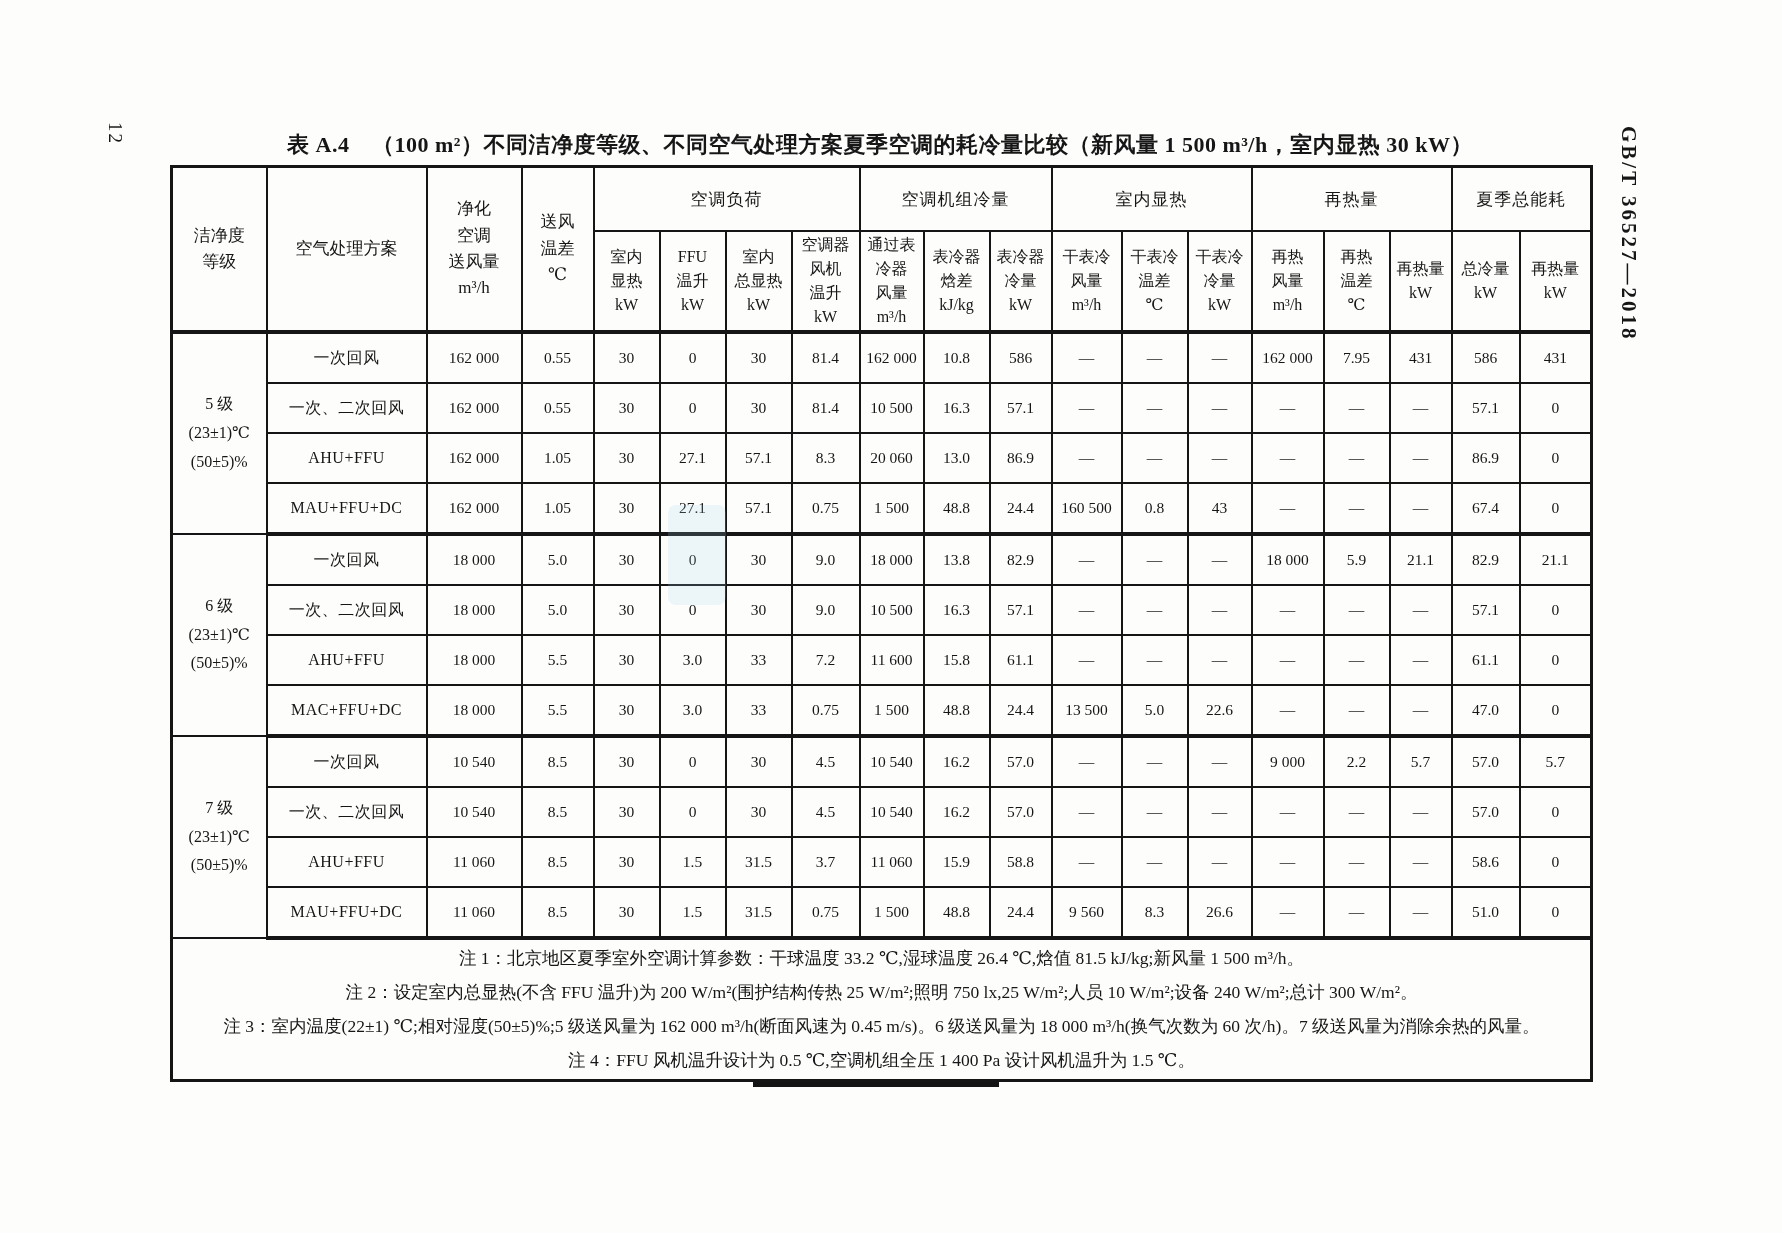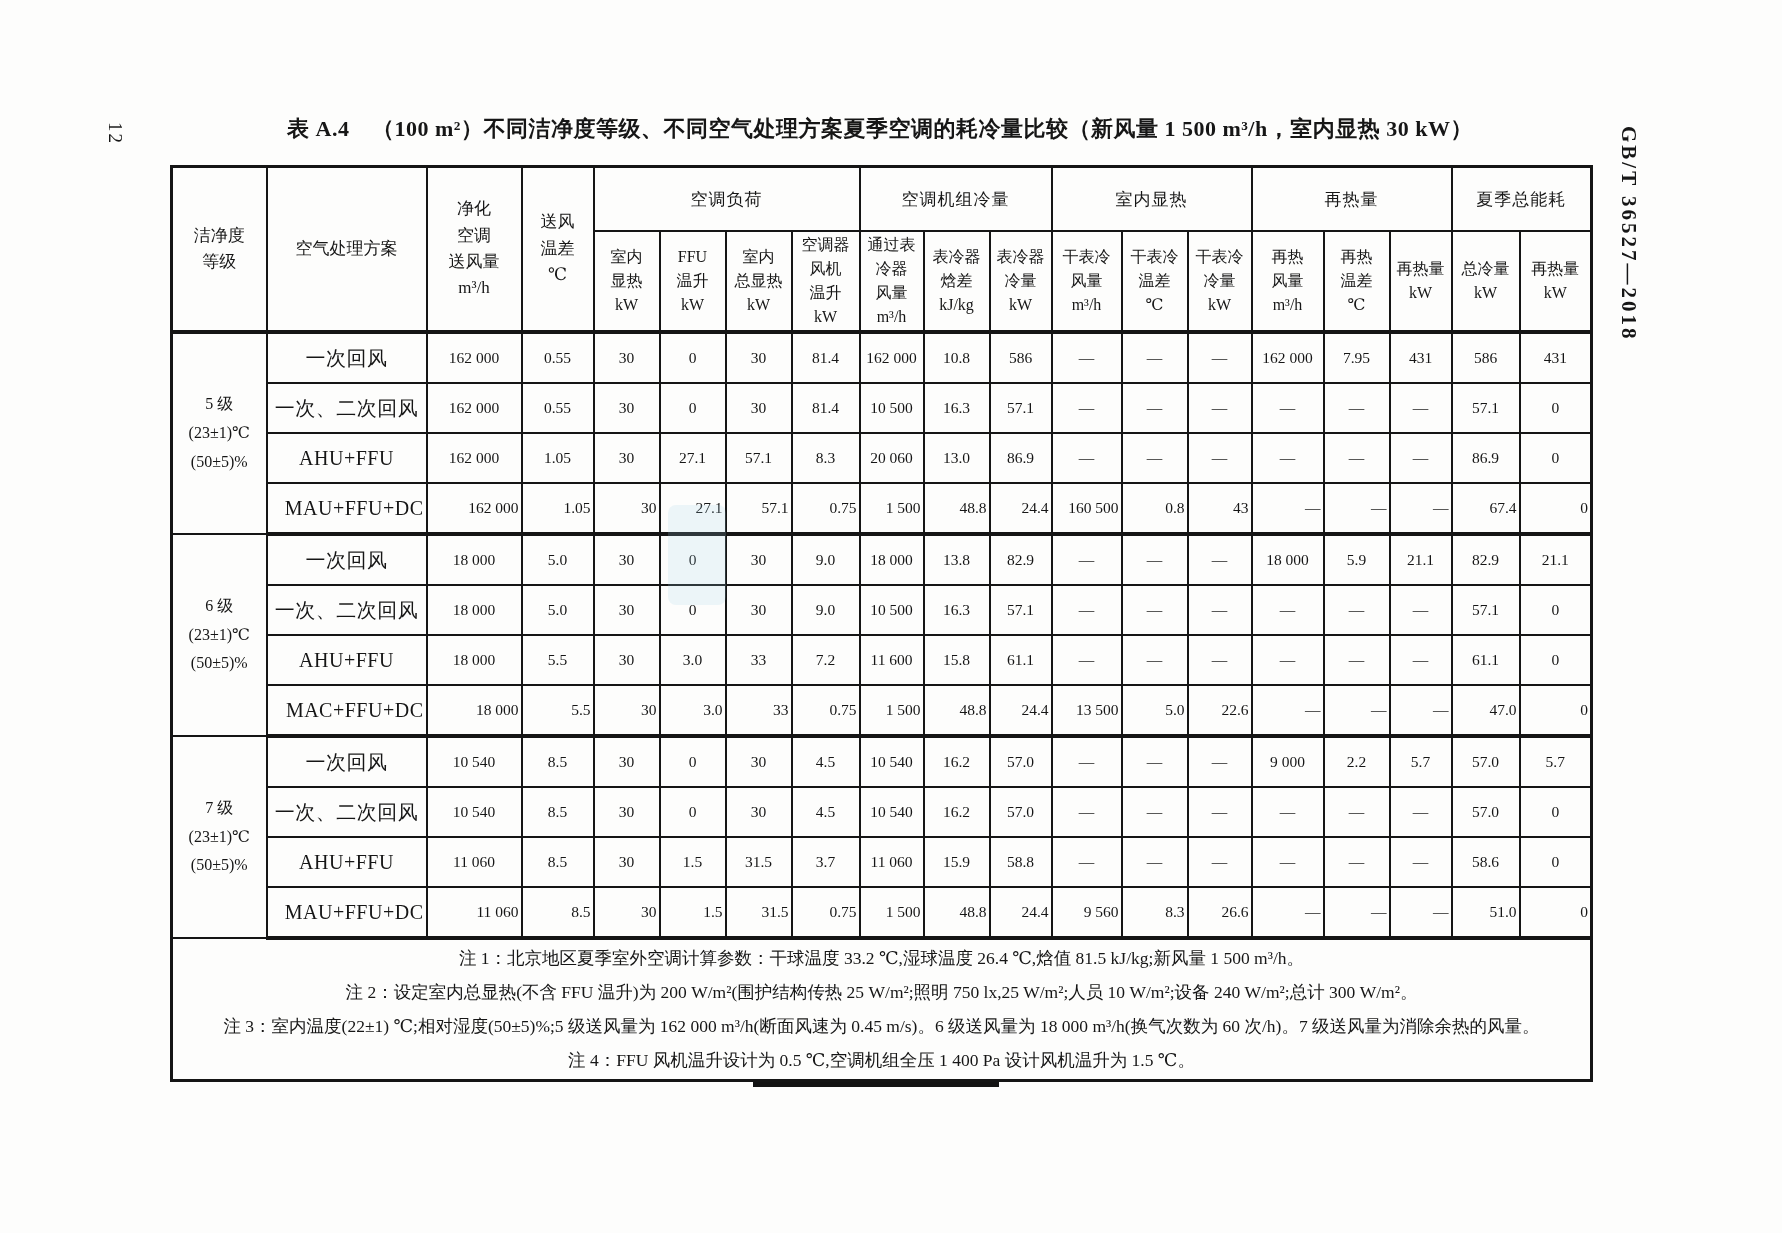--- a/index.html
+++ b/index.html
@@ -22,7 +22,7 @@
     font-size:21px; font-weight:bold; letter-spacing:3px;
   }
   .doc-title {
-    position:absolute; left:170px; top:114px; width:1420px;
+    position:absolute; left:170px; top:130px; width:1420px;
     text-align:center; font-size:22px; font-weight:bold;
     letter-spacing:0.5px; white-space:nowrap;
   }

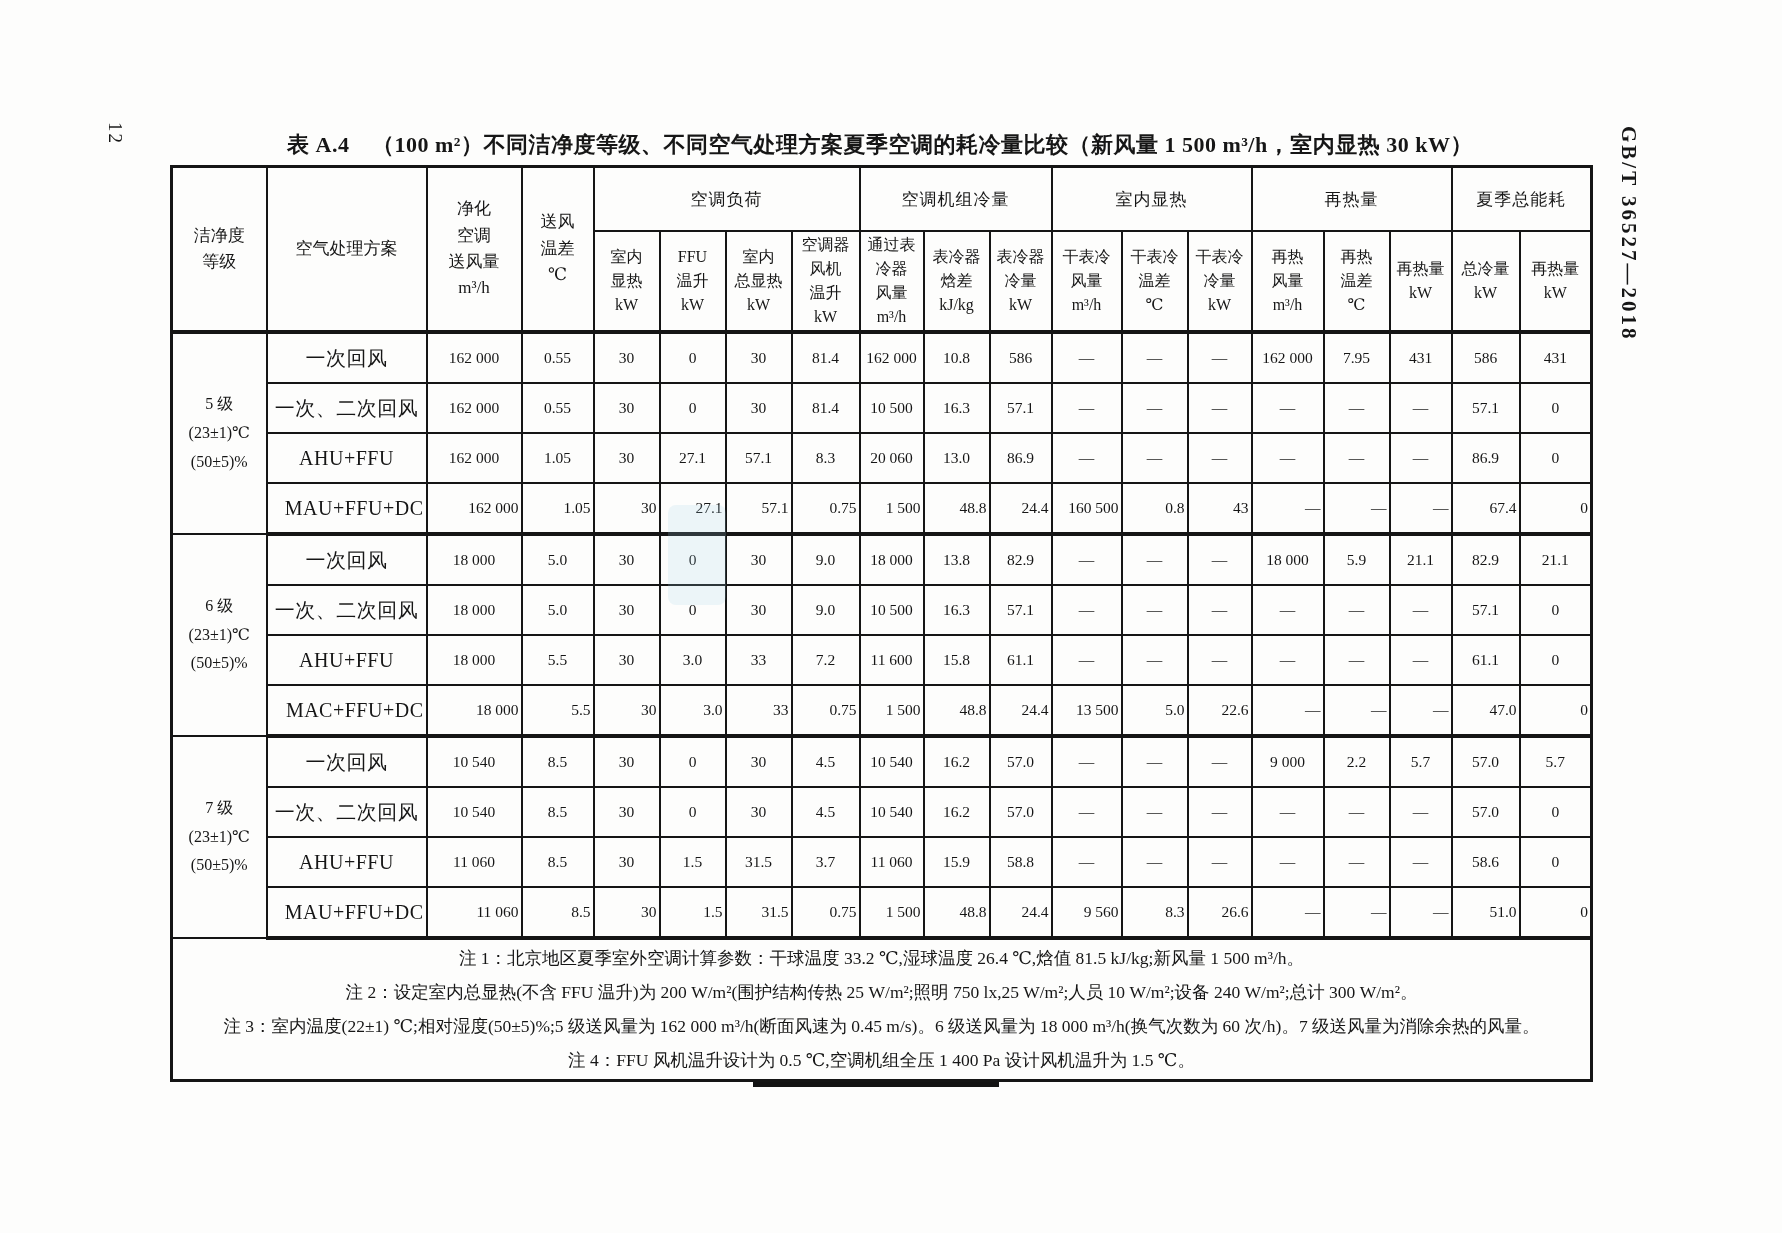--- a/index.html
+++ b/index.html
@@ -41,7 +41,7 @@
   .h-sub   { height:90px; font-size:16px; font-weight:normal; line-height:1.5; border-bottom-width:4px !important; }
   tbody td { height:46px; font-size:15.5px; }
   td.grade-cell { font-size:16px; line-height:1.8; }
-  td.scheme-cell { font-size:20px; letter-spacing:0.5px; }
+  td.scheme-cell { font-size:16px; letter-spacing:0.5px; }
   tr.group-end td, td.grade-cell { border-bottom-width:4px;text-align:right; }
   td.notes-cell {
     border-top-width:4px;

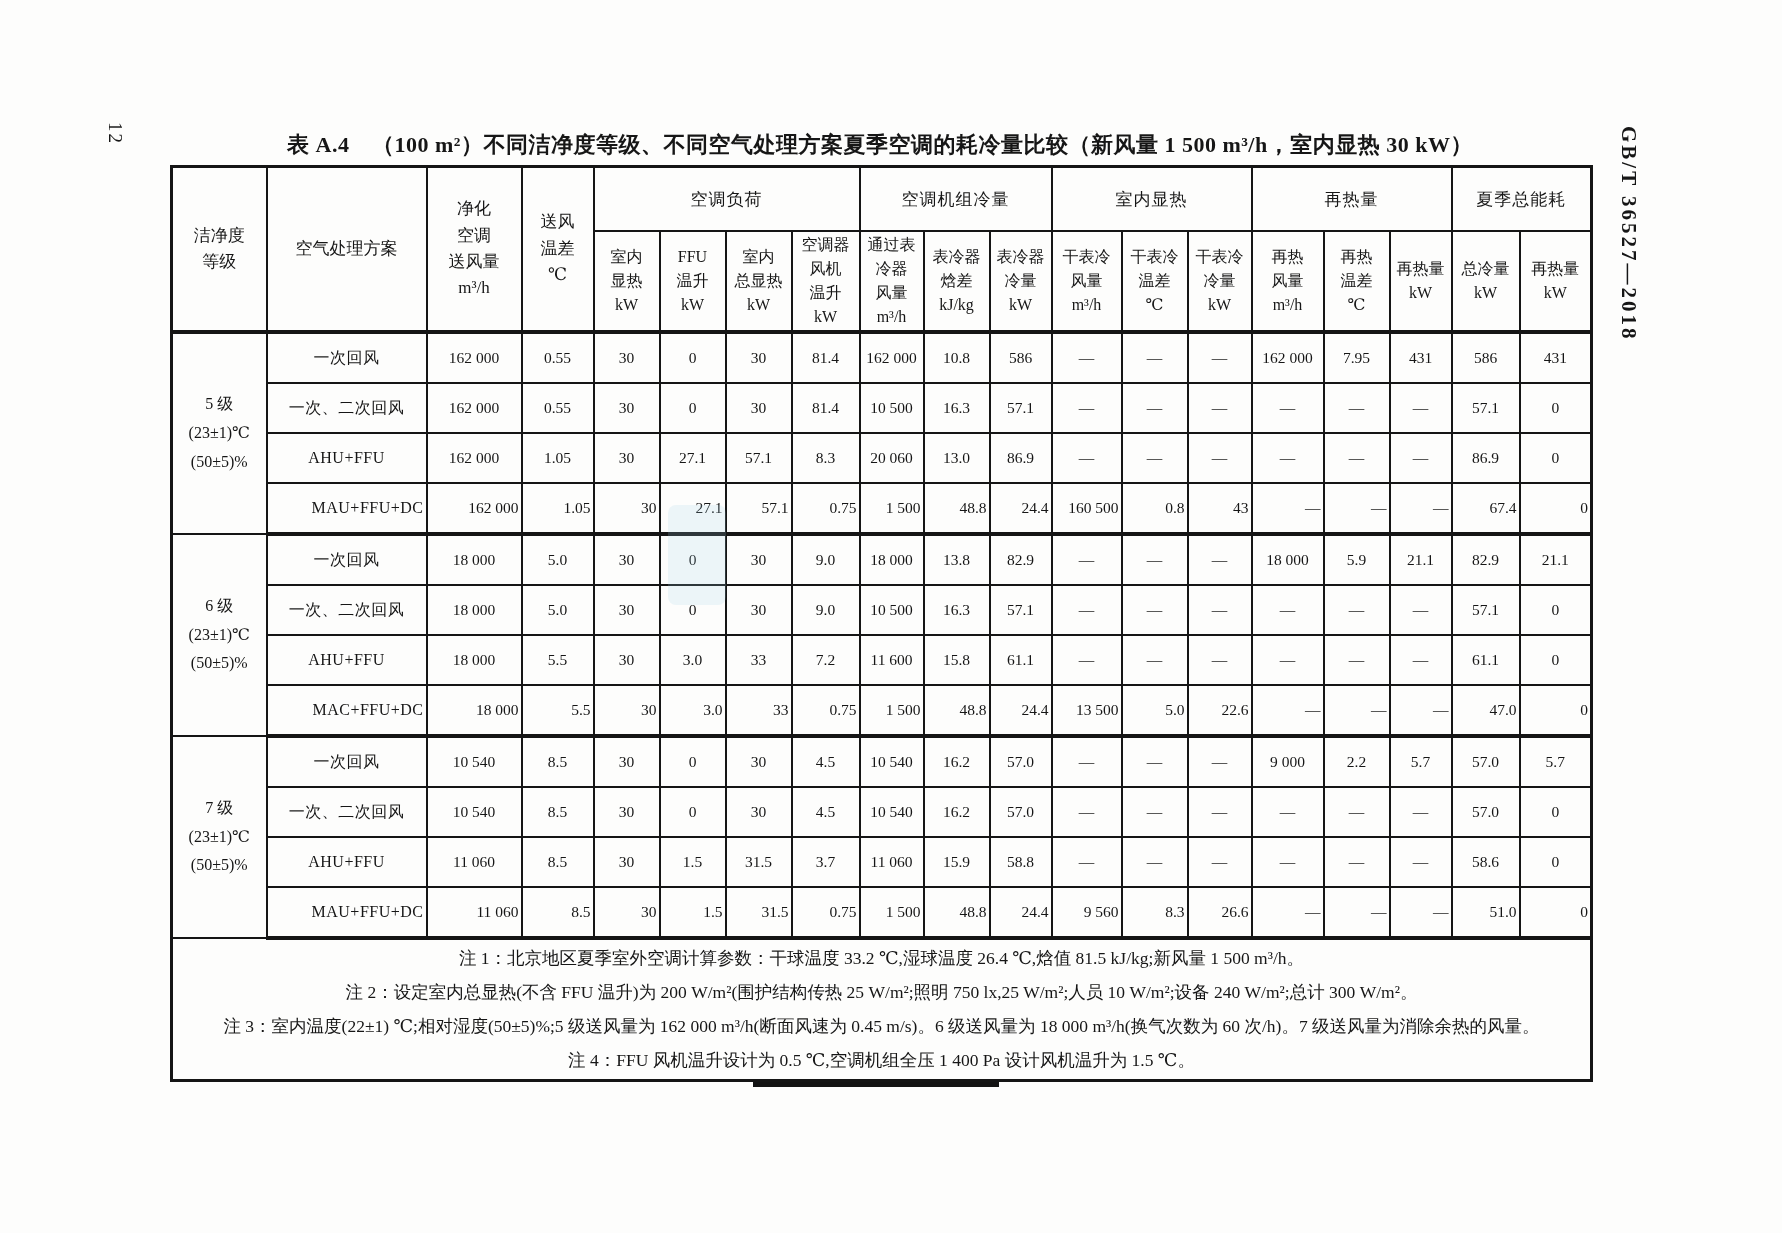--- a/index.html
+++ b/index.html
@@ -42,7 +42,7 @@
   tbody td { height:46px; font-size:15.5px; }
   td.grade-cell { font-size:16px; line-height:1.8; }
   td.scheme-cell { font-size:16px; letter-spacing:0.5px; }
-  tr.group-end td, td.grade-cell { border-bottom-width:4px;text-align:right; }
+  tr.group-end td, td.grade-cell { border-bottom-width:4px; }
   td.notes-cell {
     border-top-width:4px;
     text-align:left; vertical-align:top;

